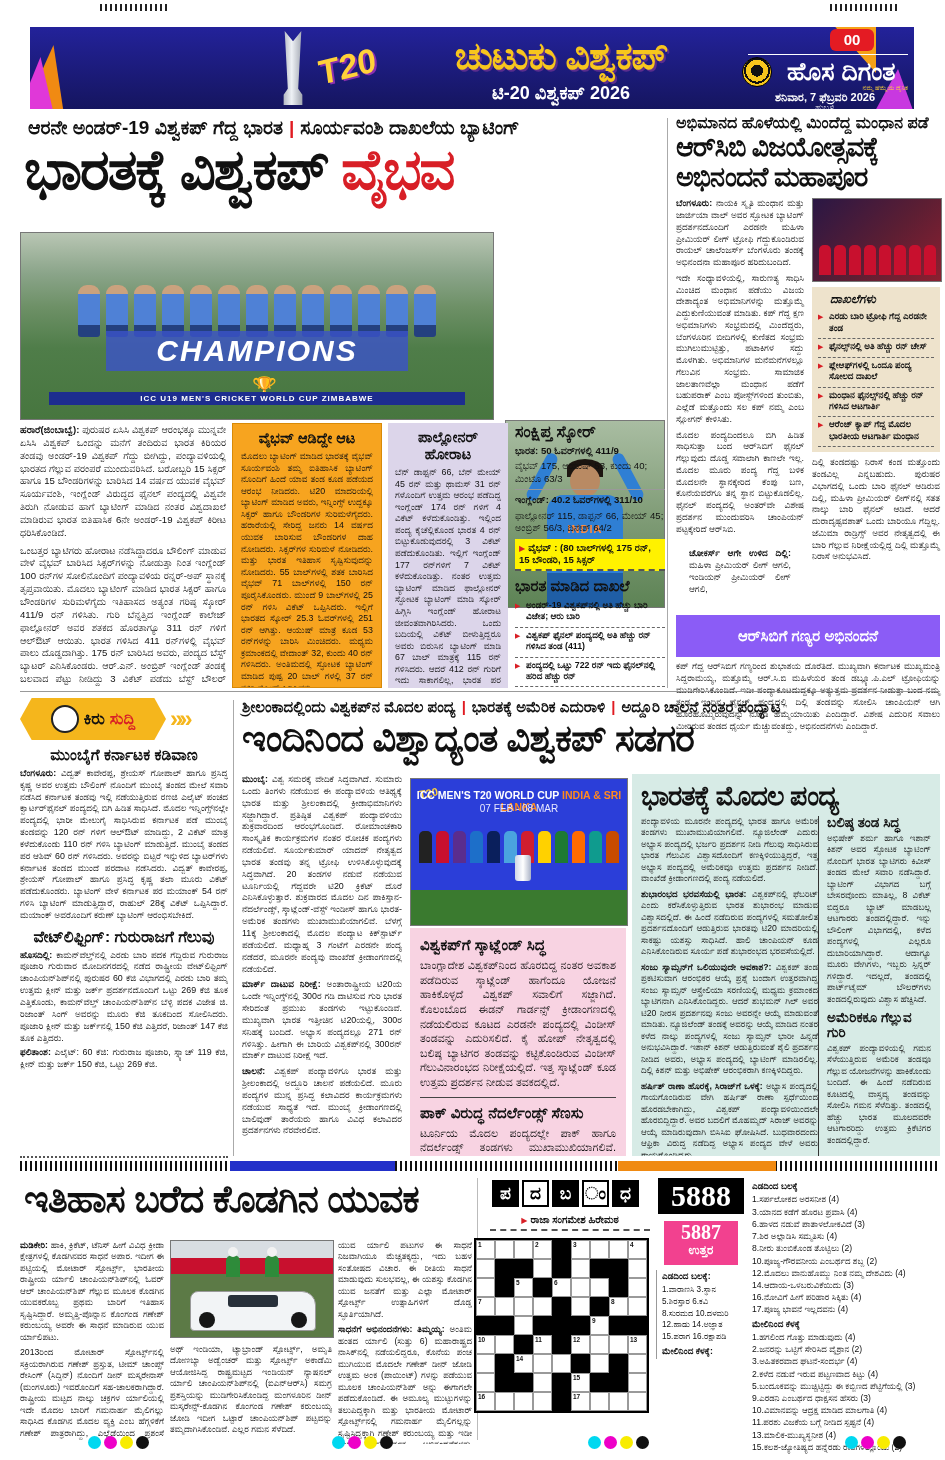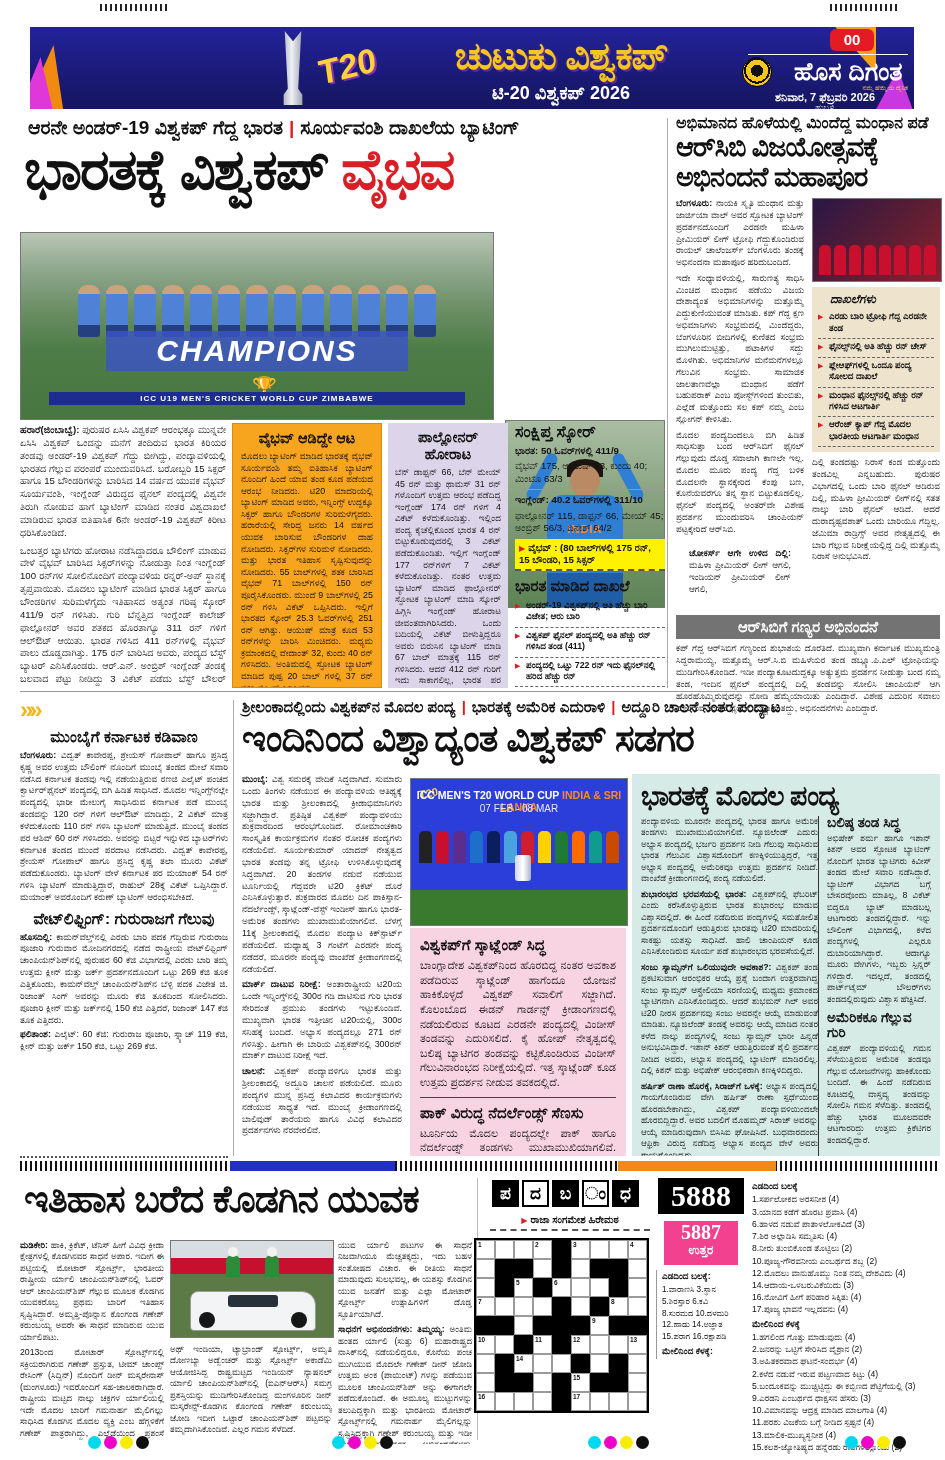--- a/index.html
+++ b/index.html
@@ -22,7 +22,7 @@
   .mast-right{left:712px;top:0;width:172px;height:82px;}
   .pn{position:absolute;left:88px;top:2px;width:44px;height:22px;background:#e41b23;border-radius:6px;color:#fff;font-weight:800;font-size:15px;text-align:center;line-height:22px;}
   .pn-line{position:absolute;left:6px;top:27px;width:160px;height:1px;background:#fff;}
-  .paper-row{position:absolute;left:0;top:30px;width:172px;display:flex;align-items:center;gap:22px;}
+  .paper-row{position:absolute;left:0;top:30px;width:172px;display:flex;align-items:center;gap:15px;}
   .paper-logo{width:28px;height:28px;border-radius:50%;background:radial-gradient(circle at 50% 45%,#111 0 6px,#f7c61d 6px 11px,#111 11px 13px,#f7c61d 13px);border:1px solid #000;flex:0 0 auto;}
   .paper-name{font-size:25px;font-weight:800;color:#fff;white-space:nowrap;}
   .paper-tag{position:absolute;right:6px;top:57px;font-size:6.5px;color:#ffd23a;}

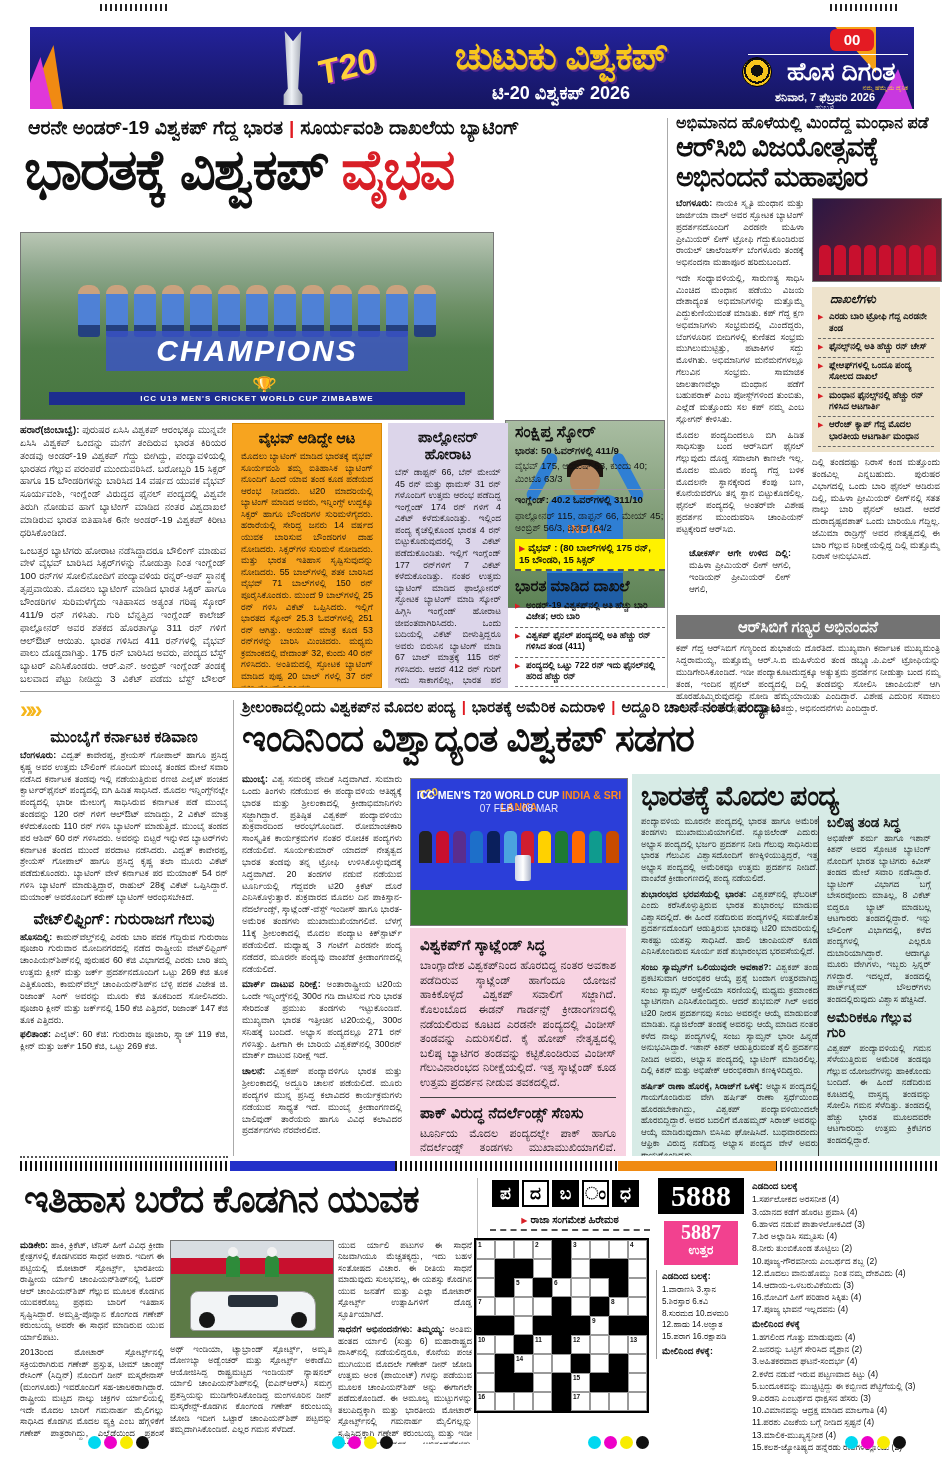--- a/index.html
+++ b/index.html
@@ -73,7 +73,7 @@
   .recbox{background:#eee3cc;padding:5px 6px;margin-top:5px;}
   .recbox h4{margin:0 12px 3px;font-size:12px;font-style:italic;}
   .rcb-p5{font-size:8.9px;line-height:1.32;margin-top:5px;}
-  .rcb-banner{margin-top:7px;background:#737373;color:#fff;font-weight:800;font-size:15px;text-align:center;padding:3px 0;}
+  .rcb-banner{margin-top:7px;background:#8b5cf6;color:#fff;font-weight:800;font-size:15px;text-align:center;padding:12px 0;}
   .rcb-bannertxt{font-size:8.8px;line-height:1.35;margin-top:4px;}
   
   .kiru{left:20px;top:698px;width:208px;height:458px;overflow:hidden;border-bottom:2px dotted #555;}

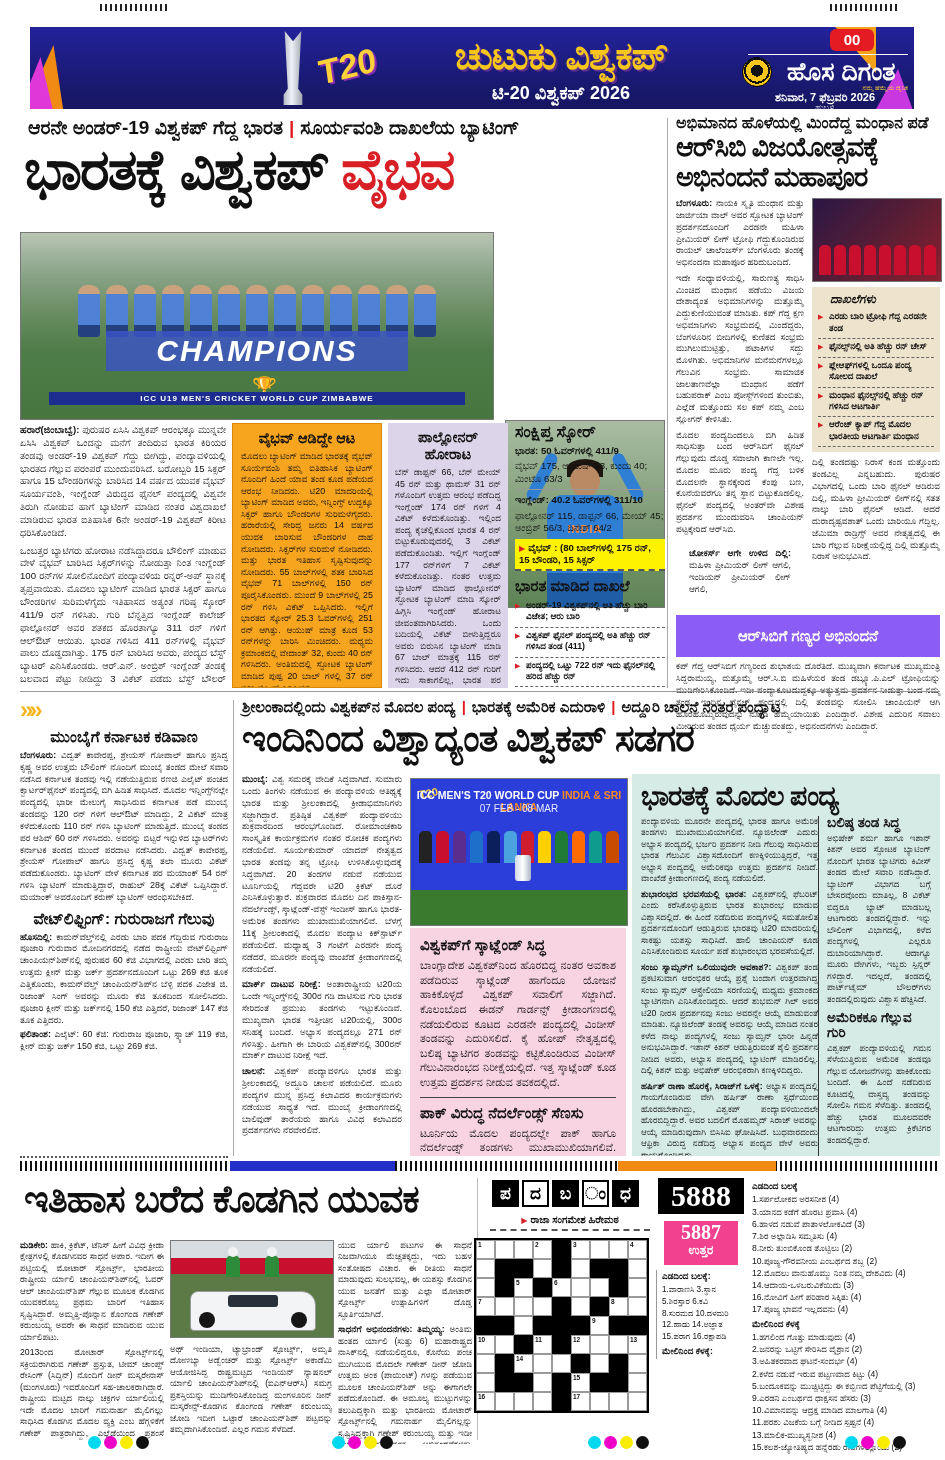--- a/index.html
+++ b/index.html
@@ -281,6 +281,11 @@
 
   <aside class="abs kiru">
     <div class="badge-row">
+      <div class="hexa">
+        <span class="hand"></span>
+        <span class="badge-k">ಕಿರು</span>
+        <span class="badge-s">ಸುದ್ದಿ</span>
+      </div>
       <span class="chev">»»</span>
     </div>
     <div class="kiru-sub">ಮುಂಬೈಗೆ ಕರ್ನಾಟಕ ಕಡಿವಾಣ</div>

